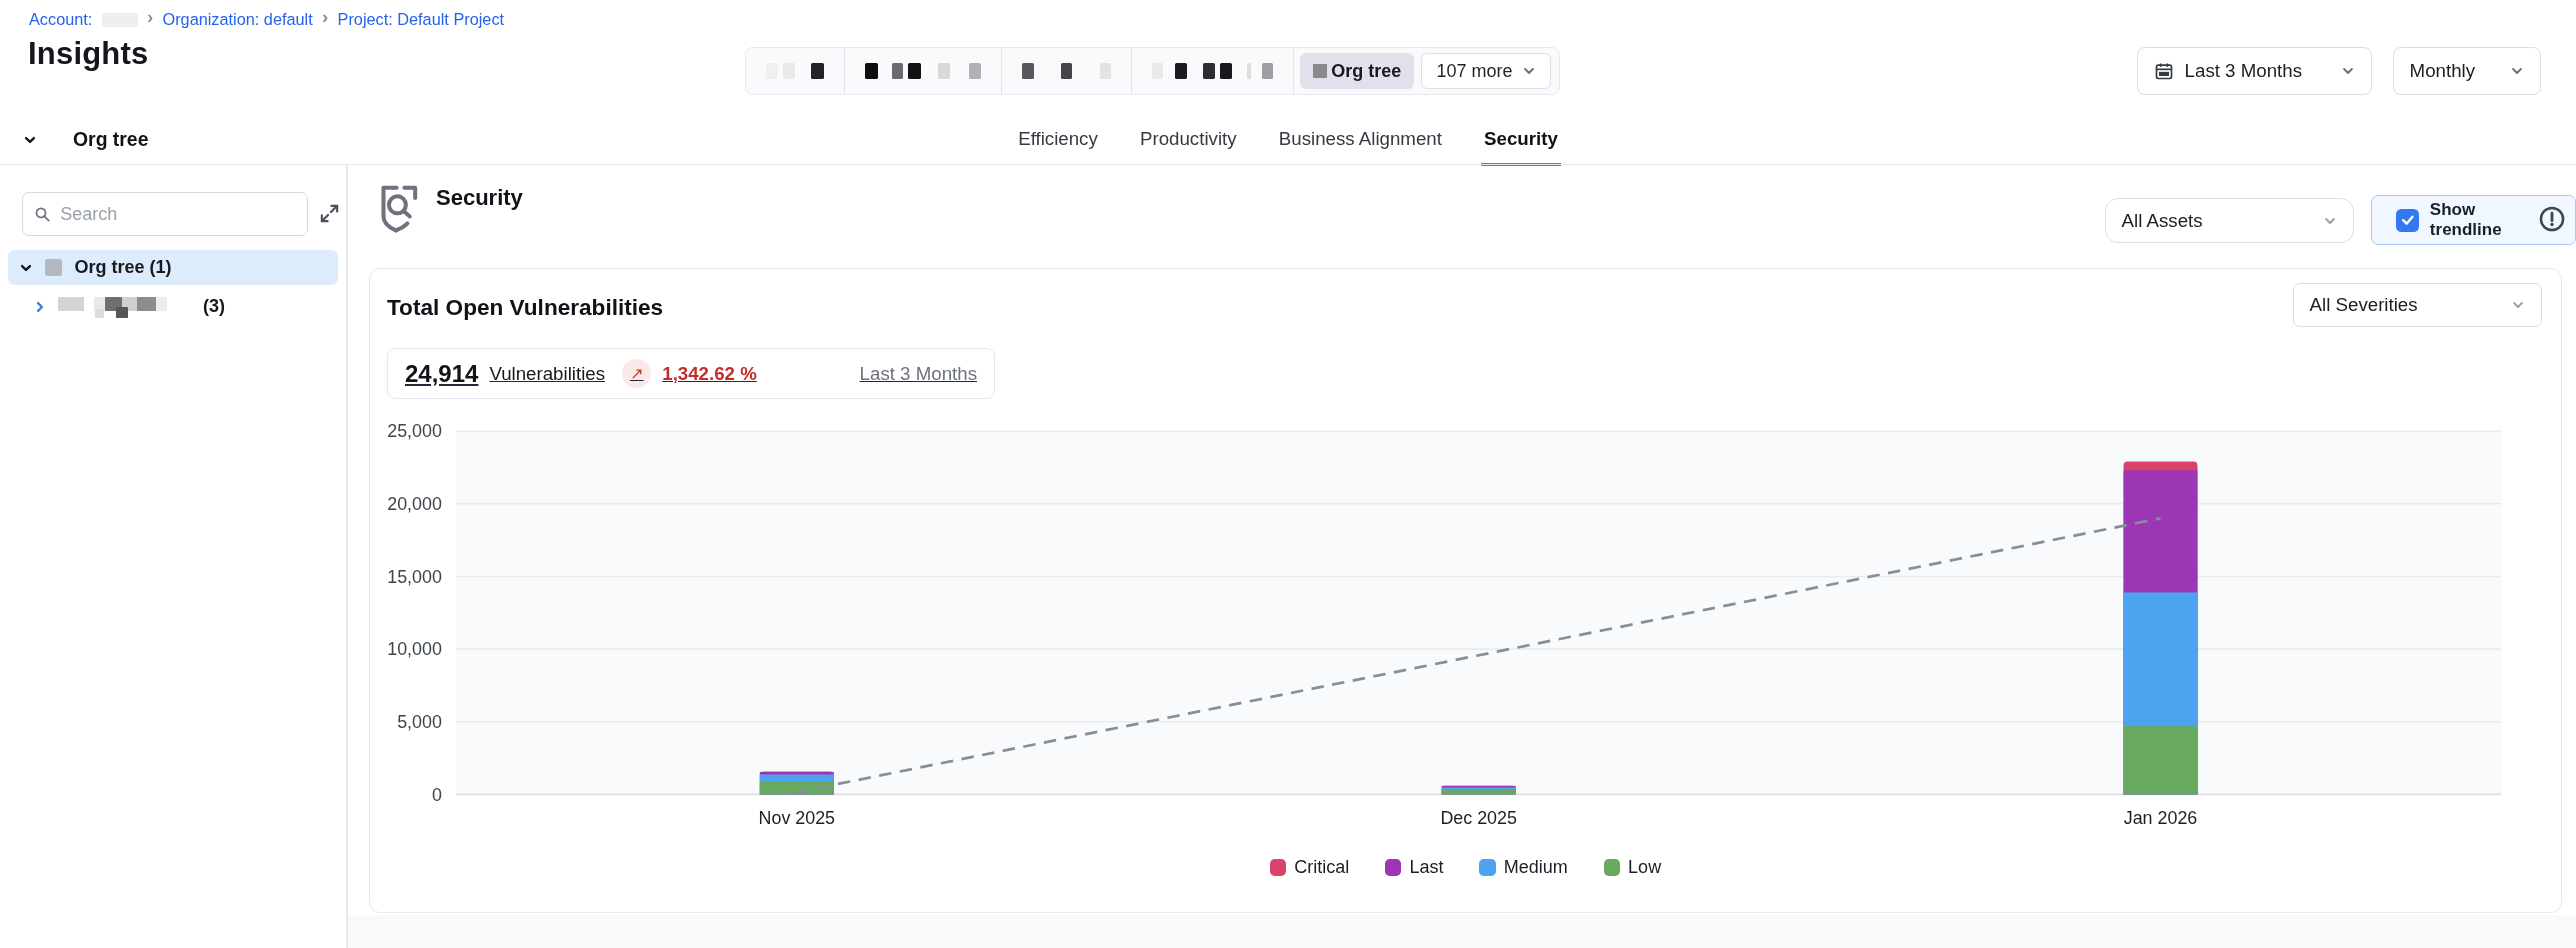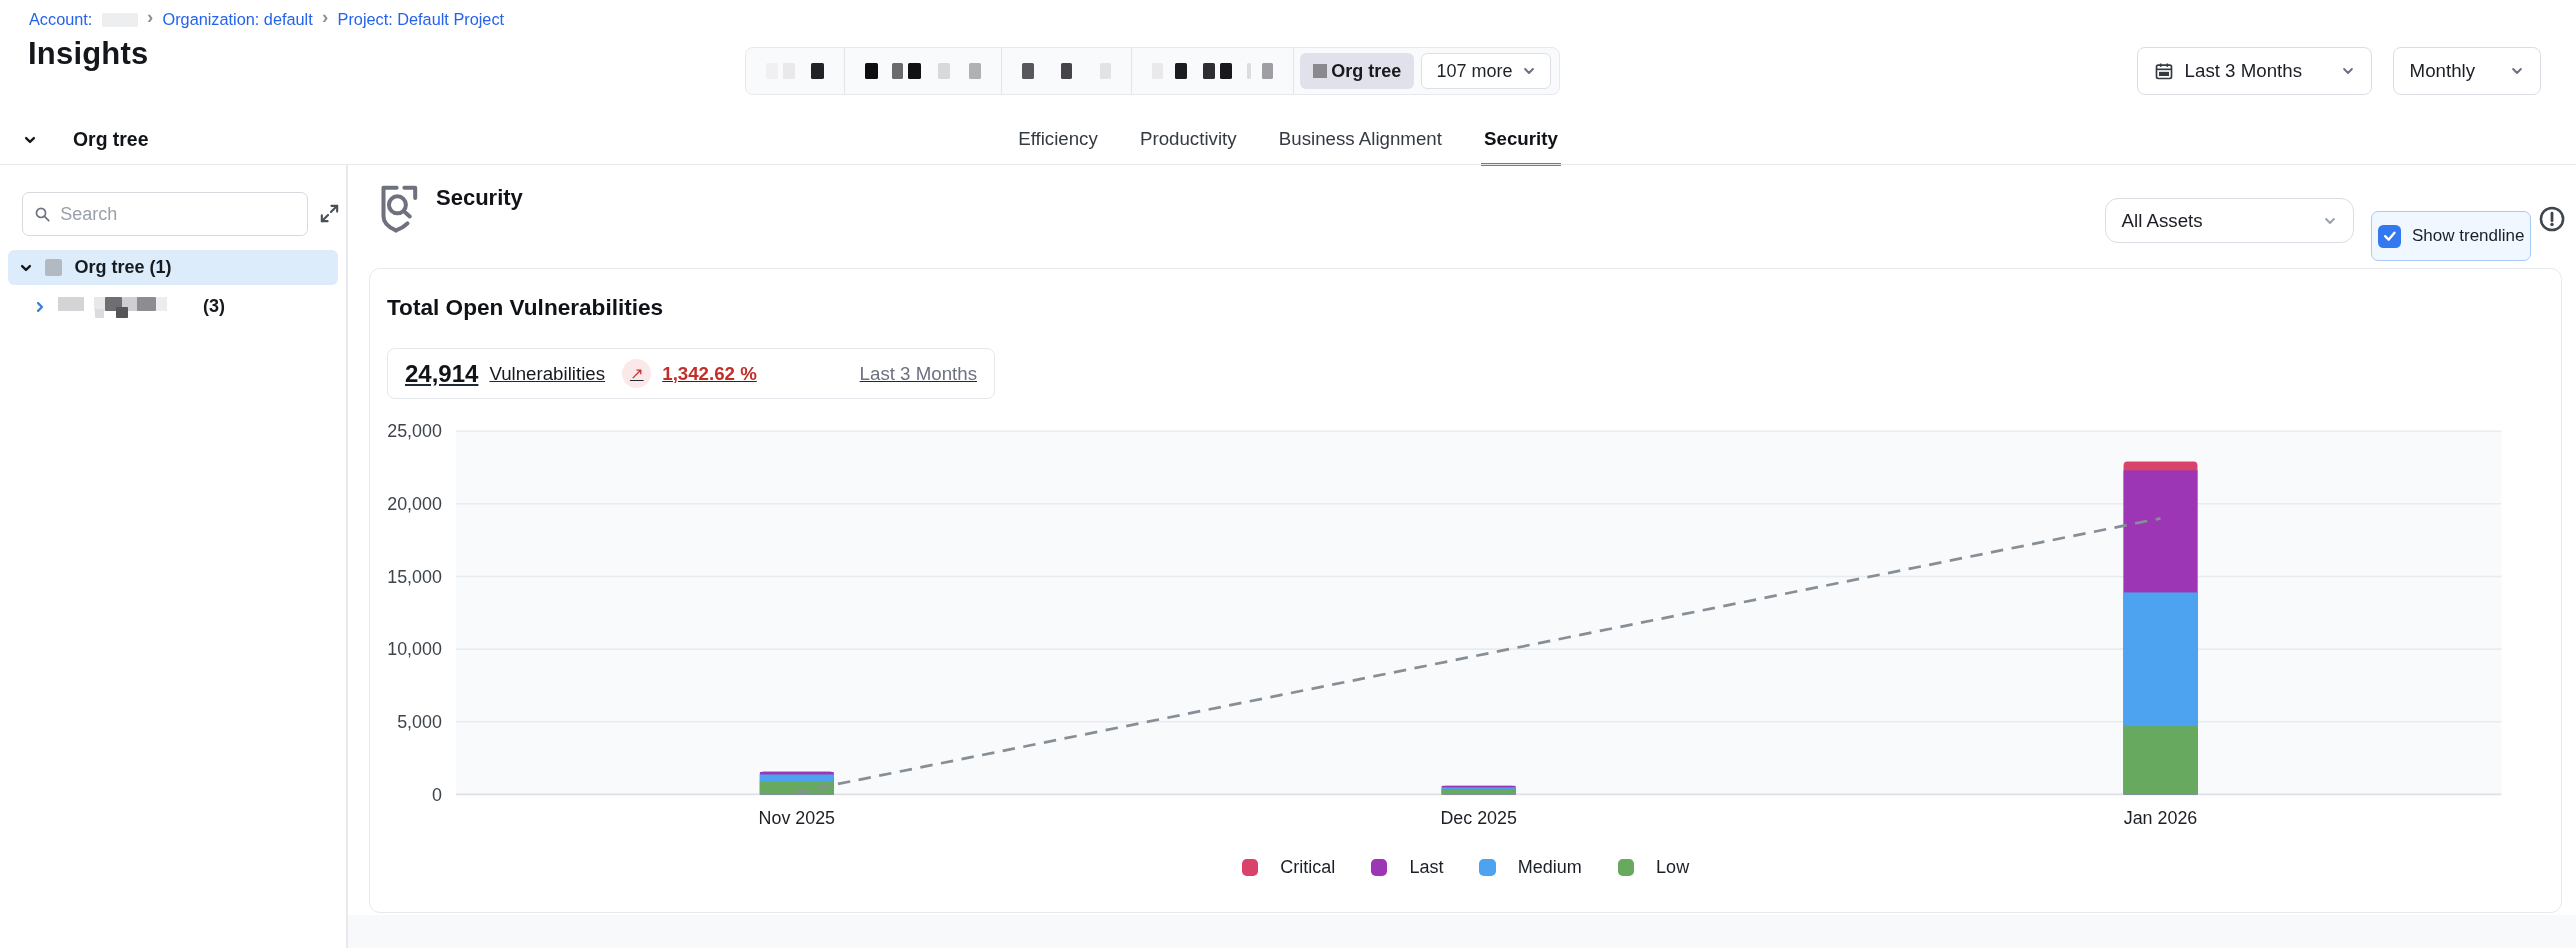--- a/index.html
+++ b/index.html
@@ -65,8 +65,8 @@
   #sec-title { position:absolute; left:436px; top:185px; font-size:22px; font-weight:700; color:#111318; }
   #sec-desc { position:absolute; left:436px; top:220px; font-size:17px; color:#6b7280; }
   #assets-btn { left:2105px; top:198px; width:249px; height:45px;border-radius:13px; }
-  #trendline-toggle { position:absolute; left:2371px; top:211px; height:50px; display:flex; align-items:center; gap:11px;
-                      border:1.6px solid #a6c9f7; background:#f0f7ff; border-radius:7px; padding:0 6px; }
+  #trendline-toggle { position:absolute; left:2371px; top:195px; height:50px; display:flex; align-items:center; gap:11px;
+                      border:1.6px solid #a6c9f7; background:#f0f7ff; border-radius:7px; padding:0 24px;font-weight:bold; }
   #trendline-cb { width:23px; height:23px; border-radius:5.4px; background:#3478f0; display:flex; align-items:center; justify-content:center; }
   #trendline-cb svg { width:15.6px; height:15.6px; }
   #trendline-label { font-size:17px; color:#1b1f26; }

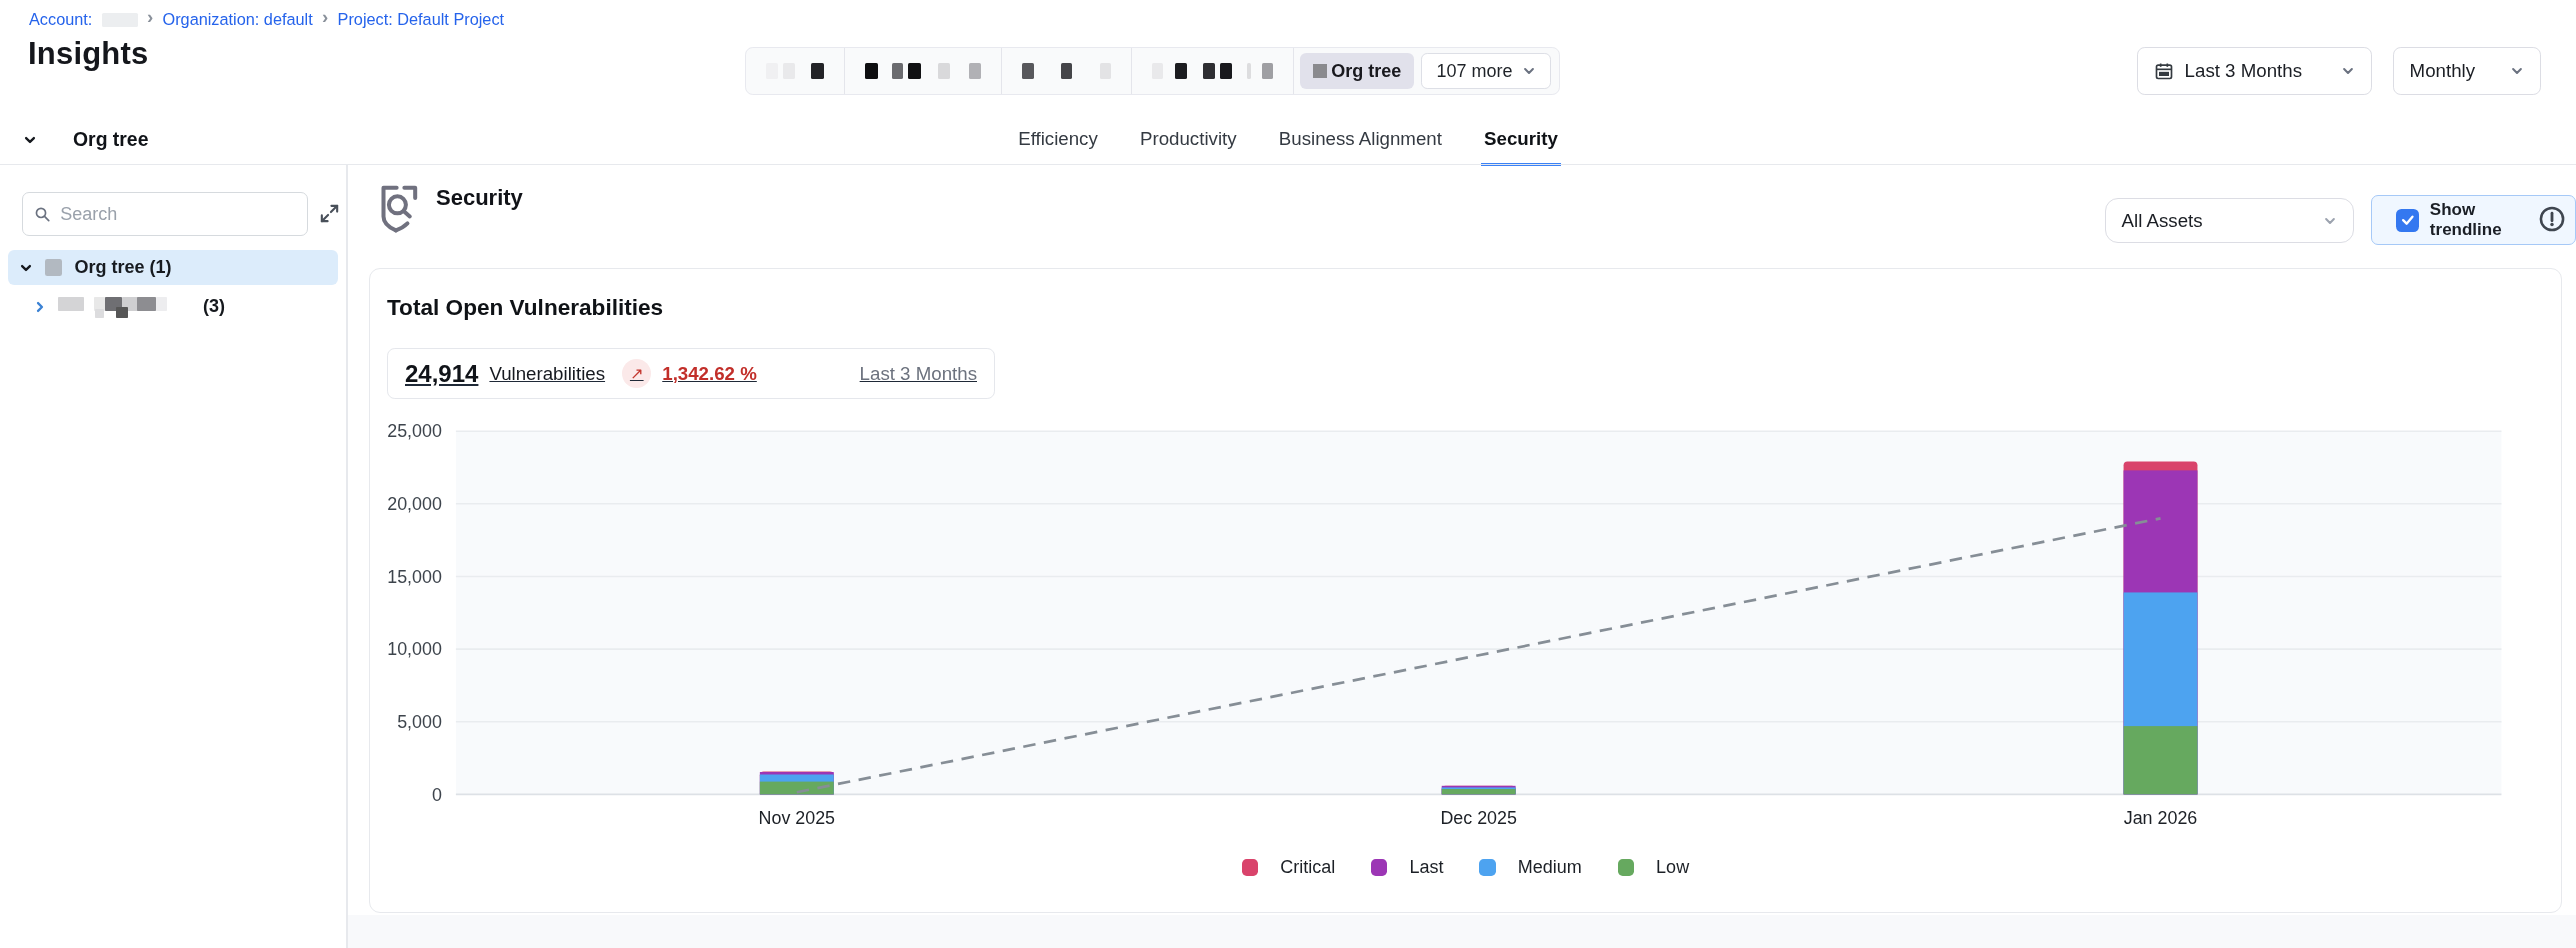--- a/index.html
+++ b/index.html
@@ -265,6 +265,13 @@
 
   <div id="main-card">
     <div id="panel-title">Total Open Vulnerabilities</div>
+    <div id="severities-btn">
+      <span>All Severities</span>
+      <span class="drop-spacer"></span>
+      <svg class="chev" viewBox="0 0 18 18">
+          <polyline points="4,6.5 9,11.5 14,6.5" style="stroke:#9ca3af;"></polyline>
+        </svg>
+    </div>
 
     <div id="stat-card">
       <span id="stat-value">24,914</span>

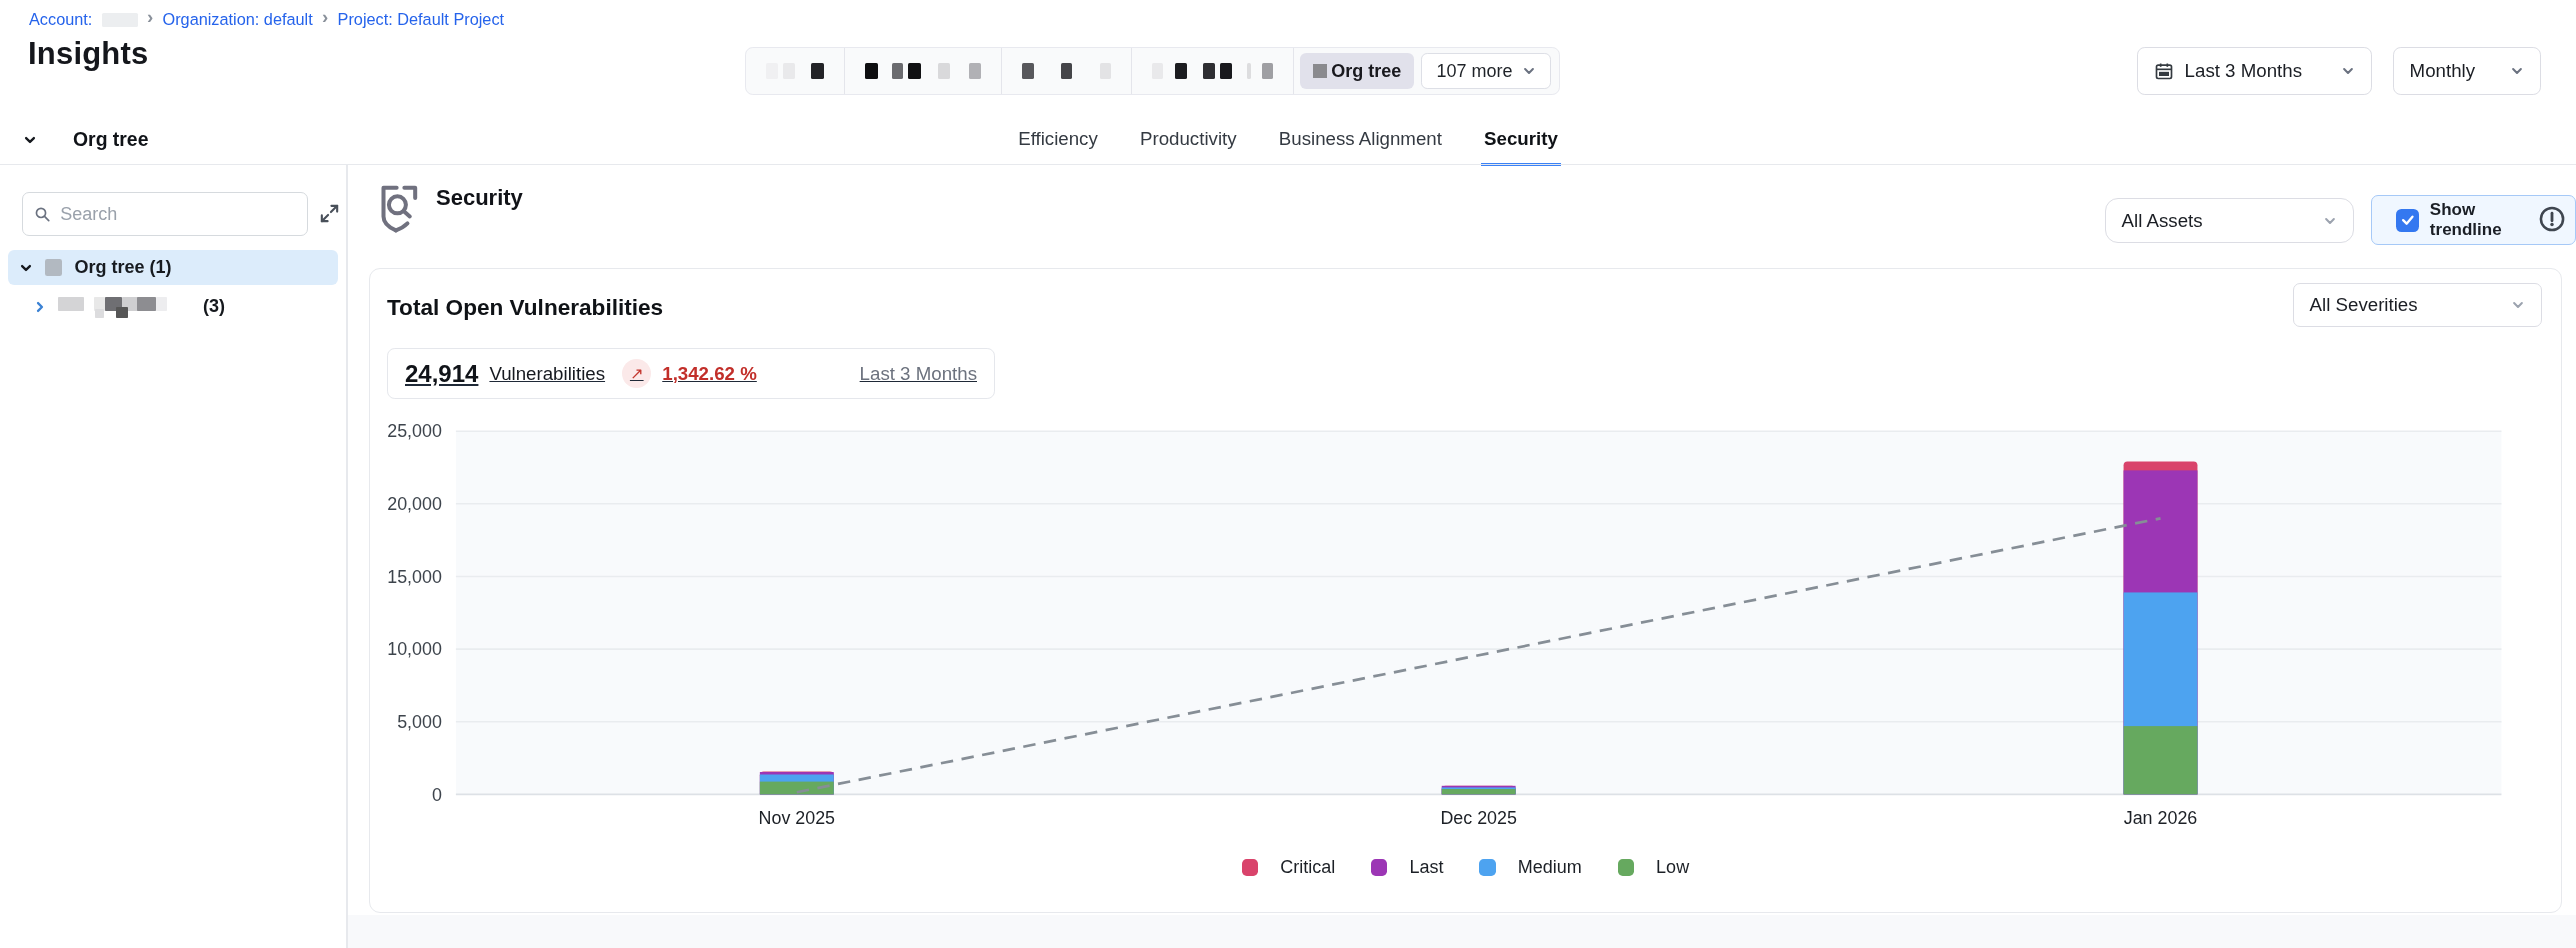--- a/index.html
+++ b/index.html
@@ -88,7 +88,7 @@
   #stat-period { margin-left:auto; font-size:18.7px; color:#6c727e; }
   #chart-wrap { position:absolute; left:12.4px; top:152px; width:2170px; height:424px; }
   #legend { position:absolute; left:0; right:0; top:588px; display:flex; justify-content:center; gap:36px; }
-  .lg-item { display:flex; align-items:center; gap:22px;text-align:right; }
+  .lg-item { display:flex; align-items:center; gap:8px;text-align:right; }
   .lg-swatch { width:16.3px; height:16.3px; border-radius:4.7px; }
   .lg-label { font-size:18px; color:#1c2026; }
 

